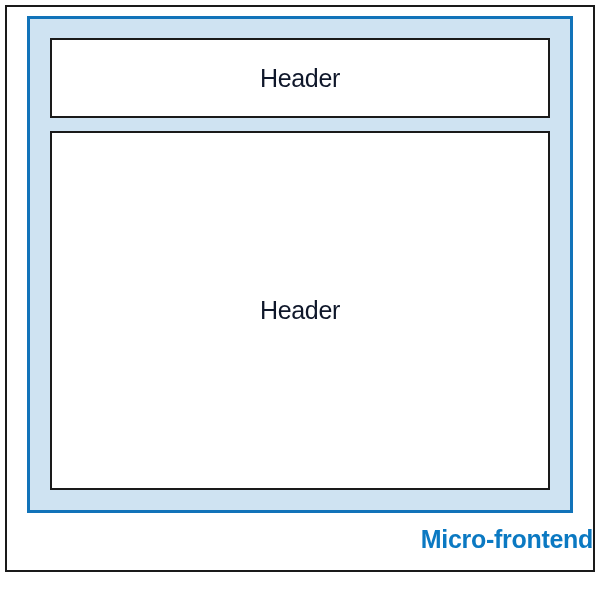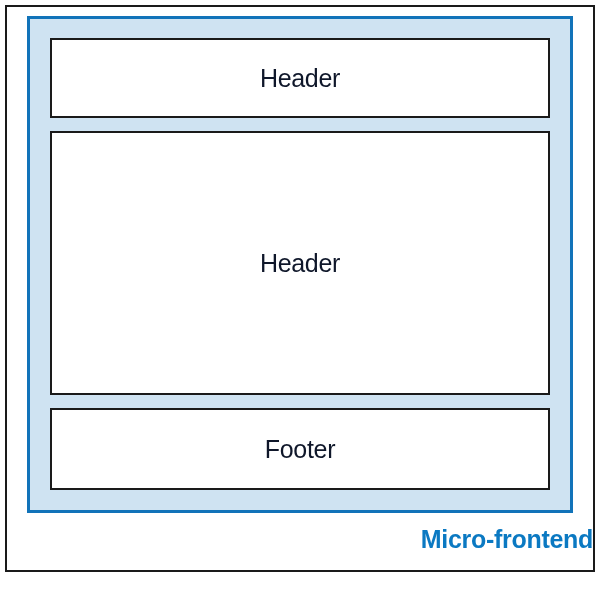--- a/index.html
+++ b/index.html
@@ -95,9 +95,6 @@
       <div class="inner-box content">
         <span>Header</span>
       </div>
-      <div class="inner-box footer">
-        <span>Footer</span>
-      </div>
     </div>
     <div class="mf-label">Micro-frontend</div>
   </div>

